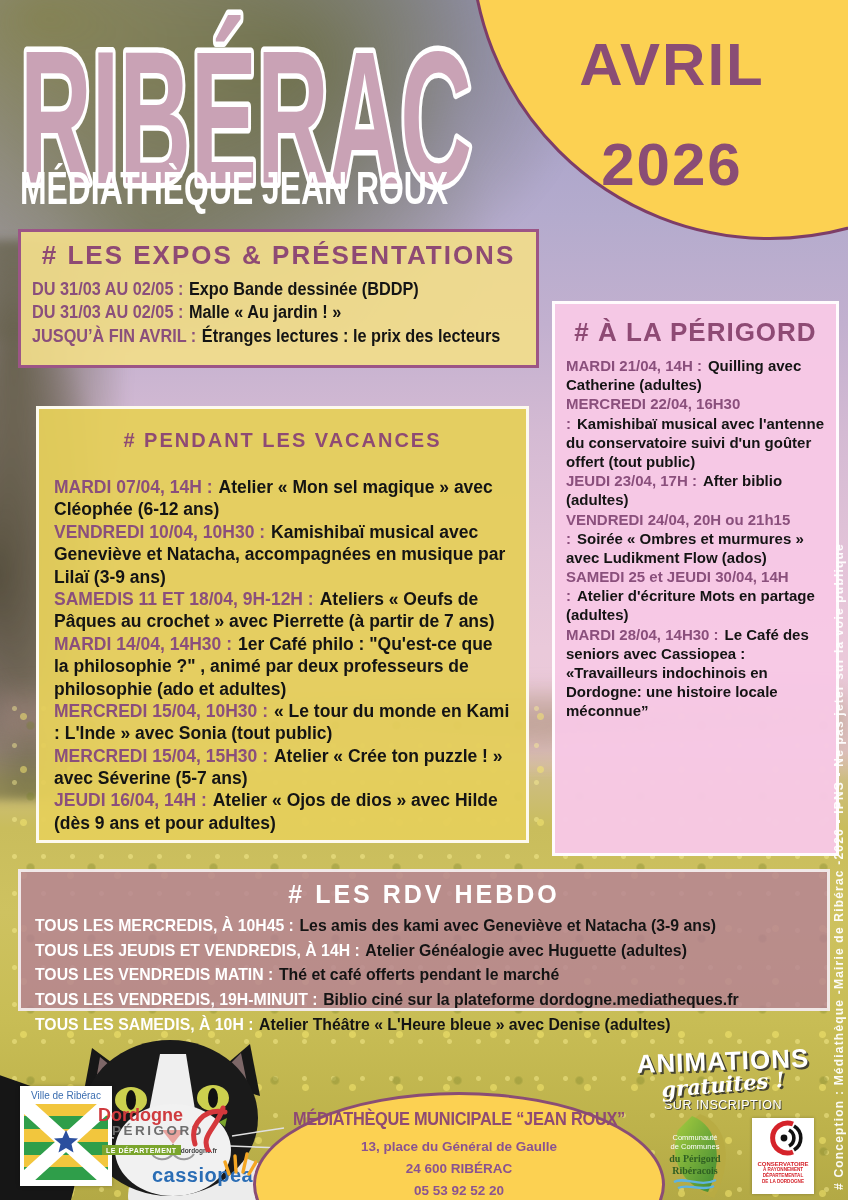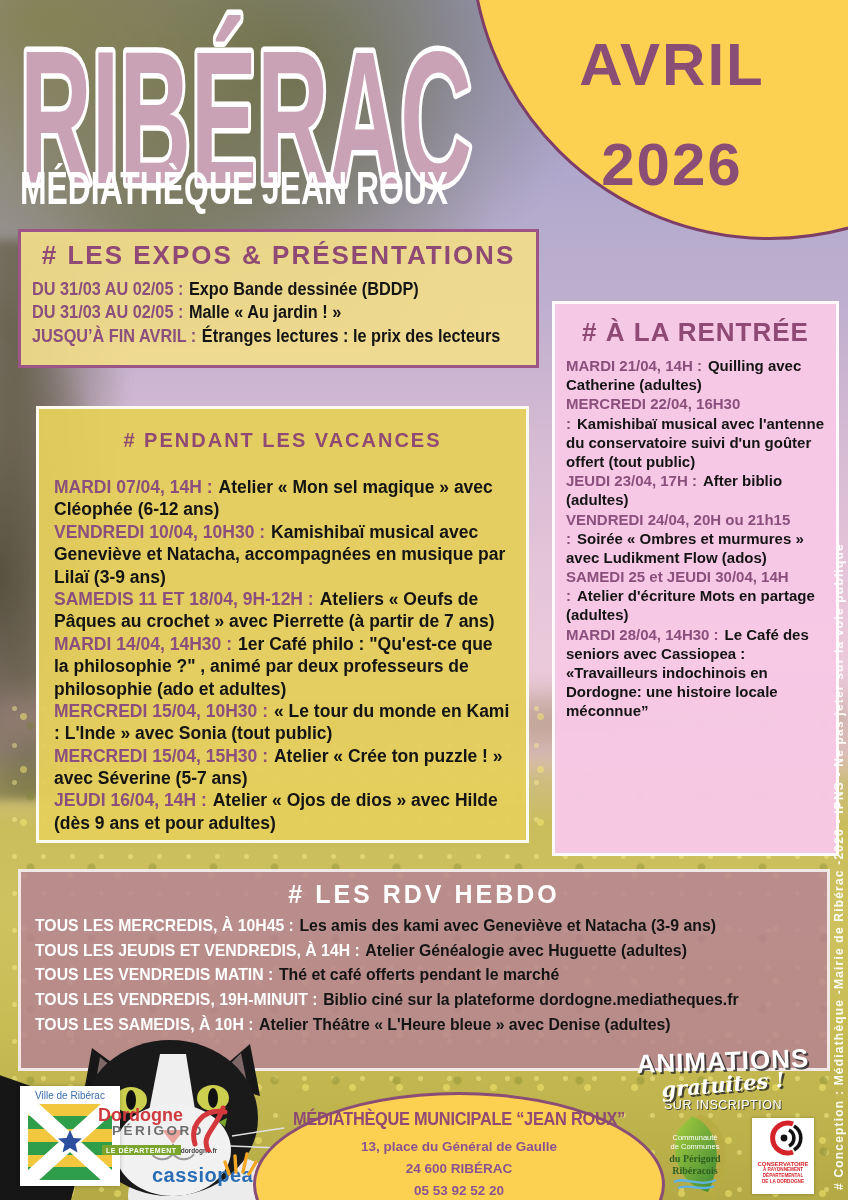--- a/index.html
+++ b/index.html
@@ -204,7 +204,7 @@
   </div>
 
   <div class="ebox box-rentree">
-    <h2># À LA RENTRÉE</h2>
+    <h2># À LA PÉRIGORD</h2>
     <div>
 
         <div class="event"><span class="event-label">MARDI 21/04, 14H :</span><span class="event-text">Quilling avec Catherine (adultes)</span></div>

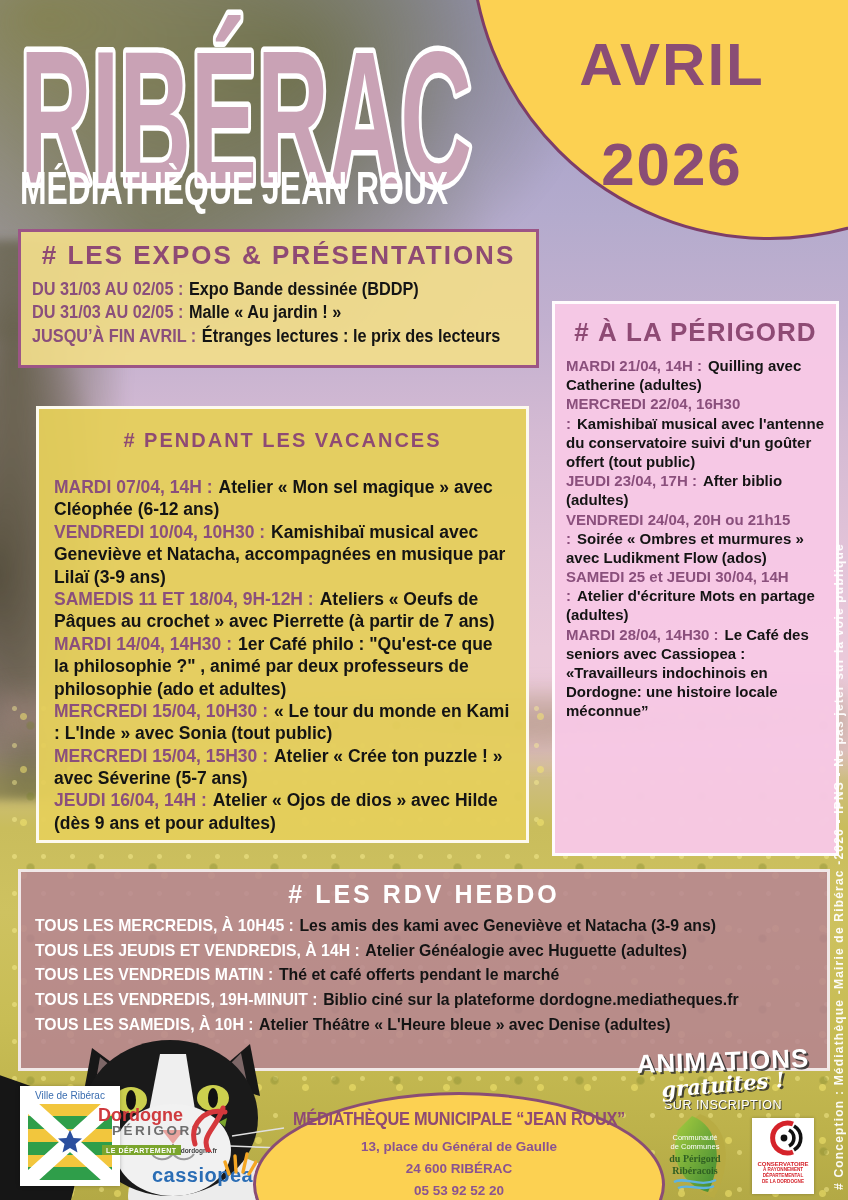--- a/index.html
+++ b/index.html
@@ -92,7 +92,7 @@
   .box-rentree .event{ font-size:15px; line-height:1.28; }
 
   .box-hebdo{
-    left:18px; top:869px; width:812px; height:202px;
+    left:18px; top:869px; width:812px; height:142px;
     background:rgba(180,128,150,.8); border:3px solid rgba(255,255,255,.8); padding:6px 14px;
   }
   .box-hebdo h2{ color:#fff; font-size:25px; letter-spacing:3px; margin:2px 0 5px; }

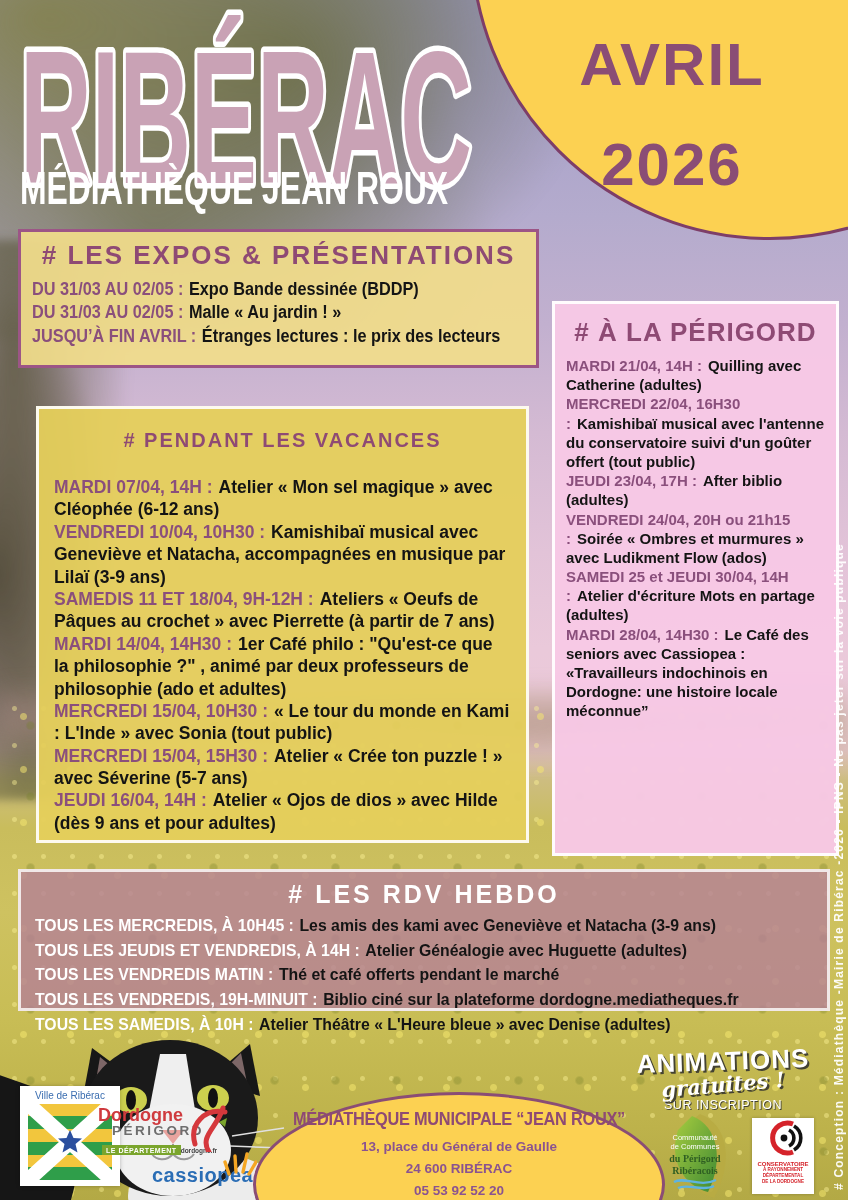--- a/index.html
+++ b/index.html
@@ -103,7 +103,7 @@
   .cat-svg{ position:absolute; left:-6px; top:1038px; z-index:2; }
 
   .logo-ville{
-    position:absolute; left:20px; top:1086px; width:100px; height:100px;
+    position:absolute; left:20px; top:1086px; width:92px; height:100px;
     background:#fff; z-index:3; text-align:center; padding-top:4px;
     box-shadow:0 0 4px rgba(0,0,0,.25);
   }

